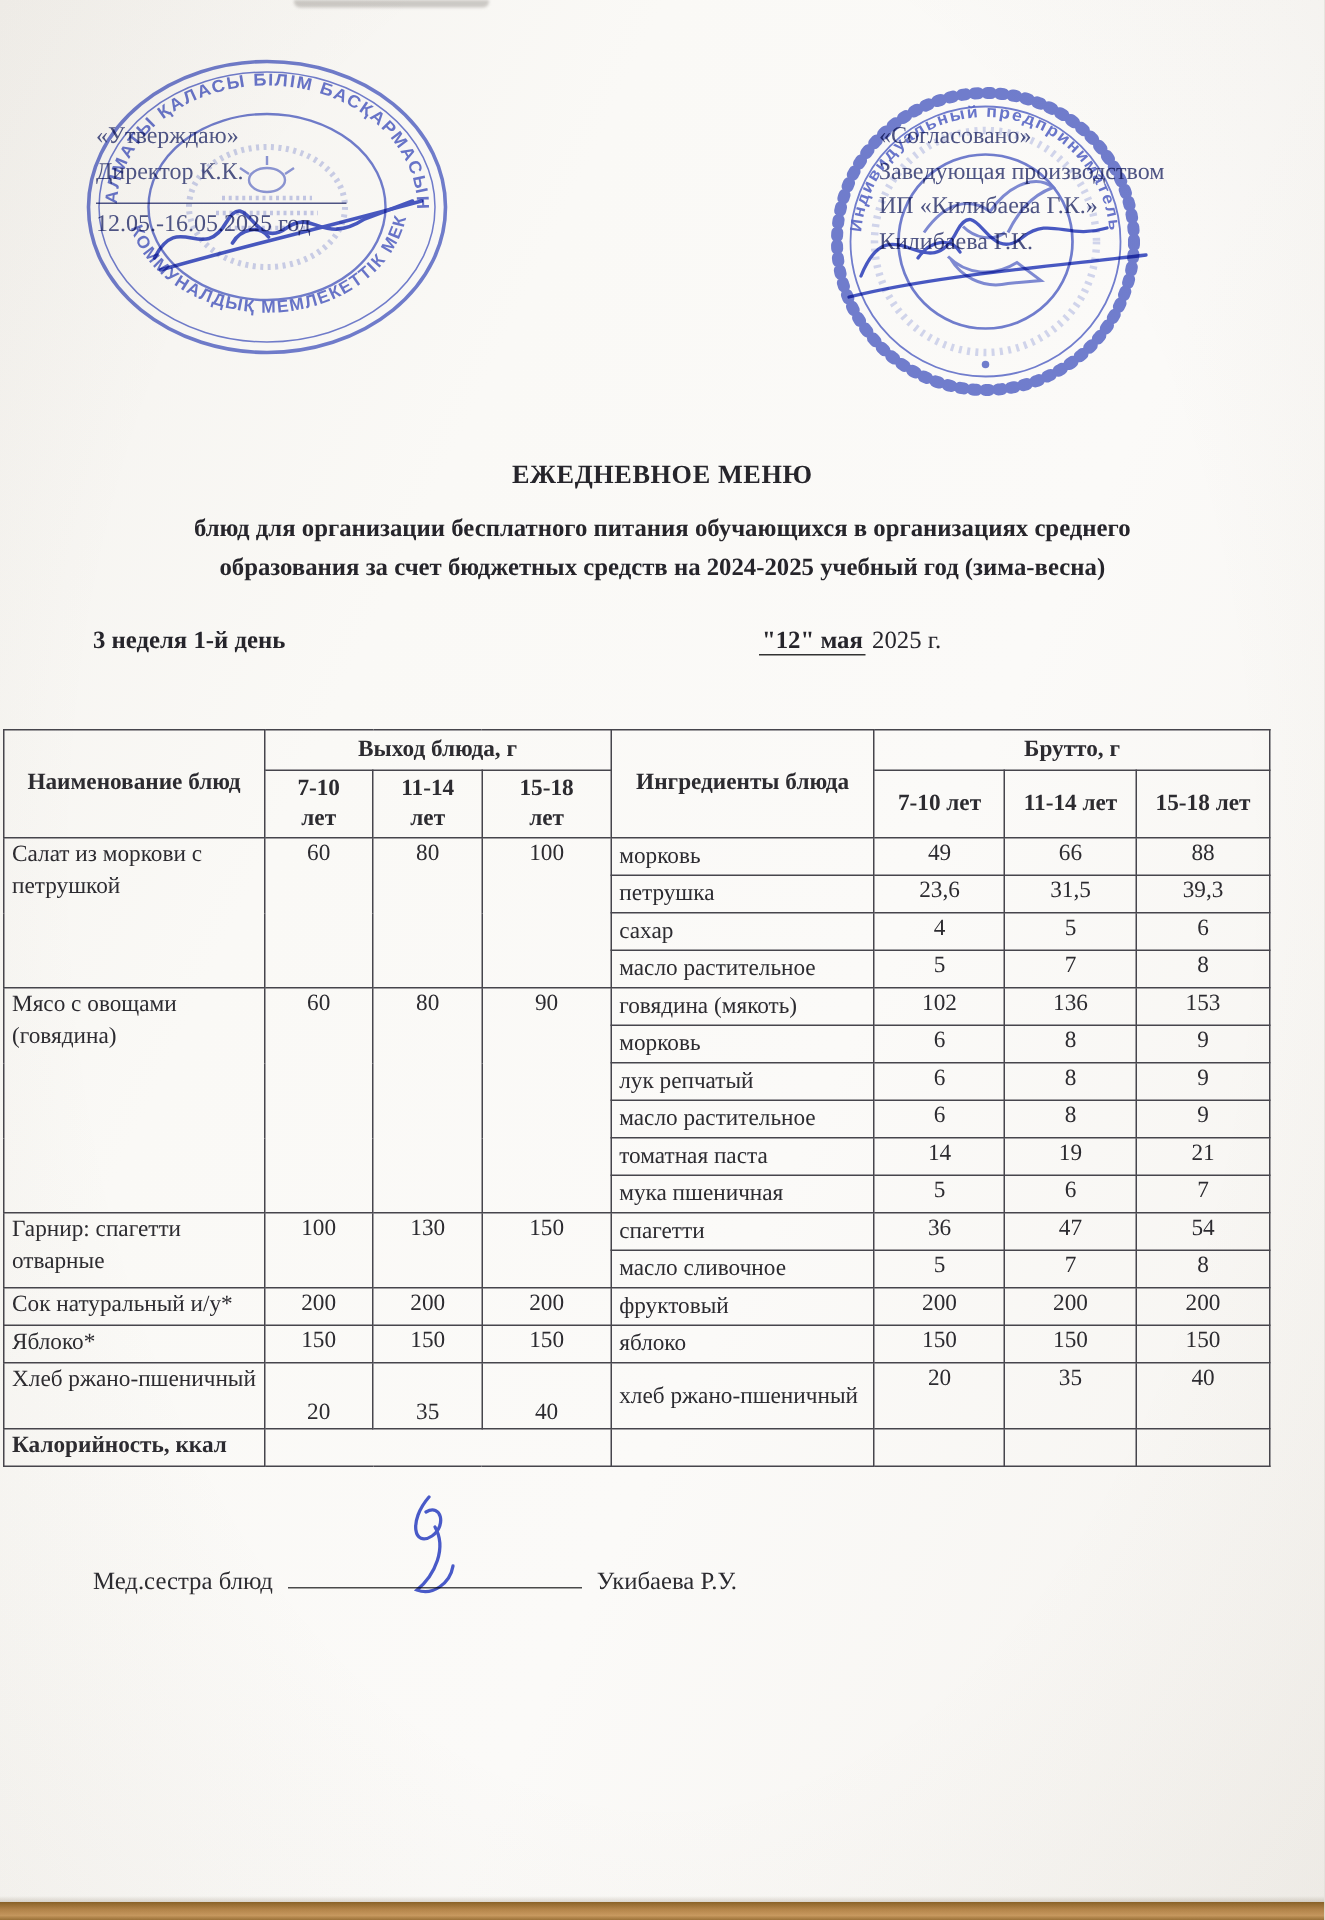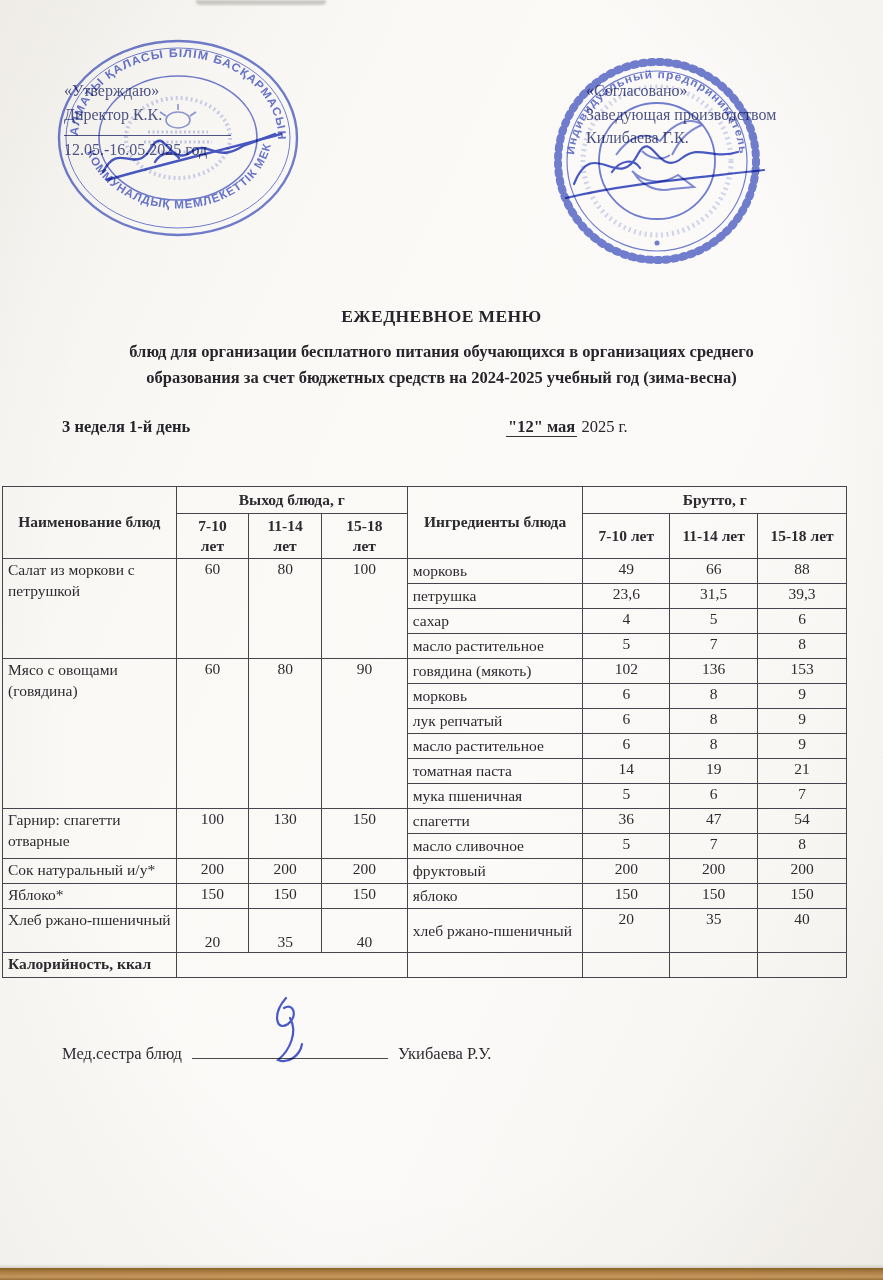--- a/index.html
+++ b/index.html
@@ -128,6 +128,7 @@
   <div class="hblock agree">
     <div>«Согласовано»</div>
     <div>Заведующая производством</div>
+    <div>ИП «Килибаева Г.К.»</div>
     <div>Килибаева Г.К.</div>
   </div>
 

